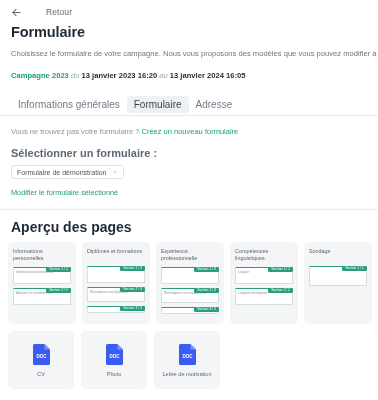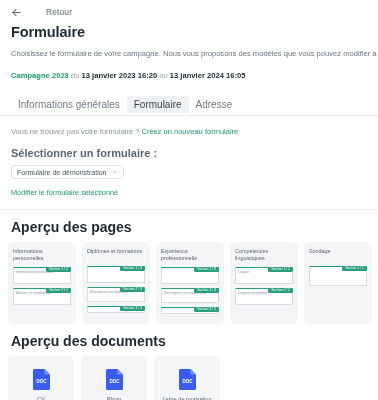--- a/index.html
+++ b/index.html
@@ -296,7 +296,6 @@
 
   </div>
 
-  <div class="section-heading">Aperçu des documents</div>
   <div class="docs-strip">
 
     <div class="dcard">

